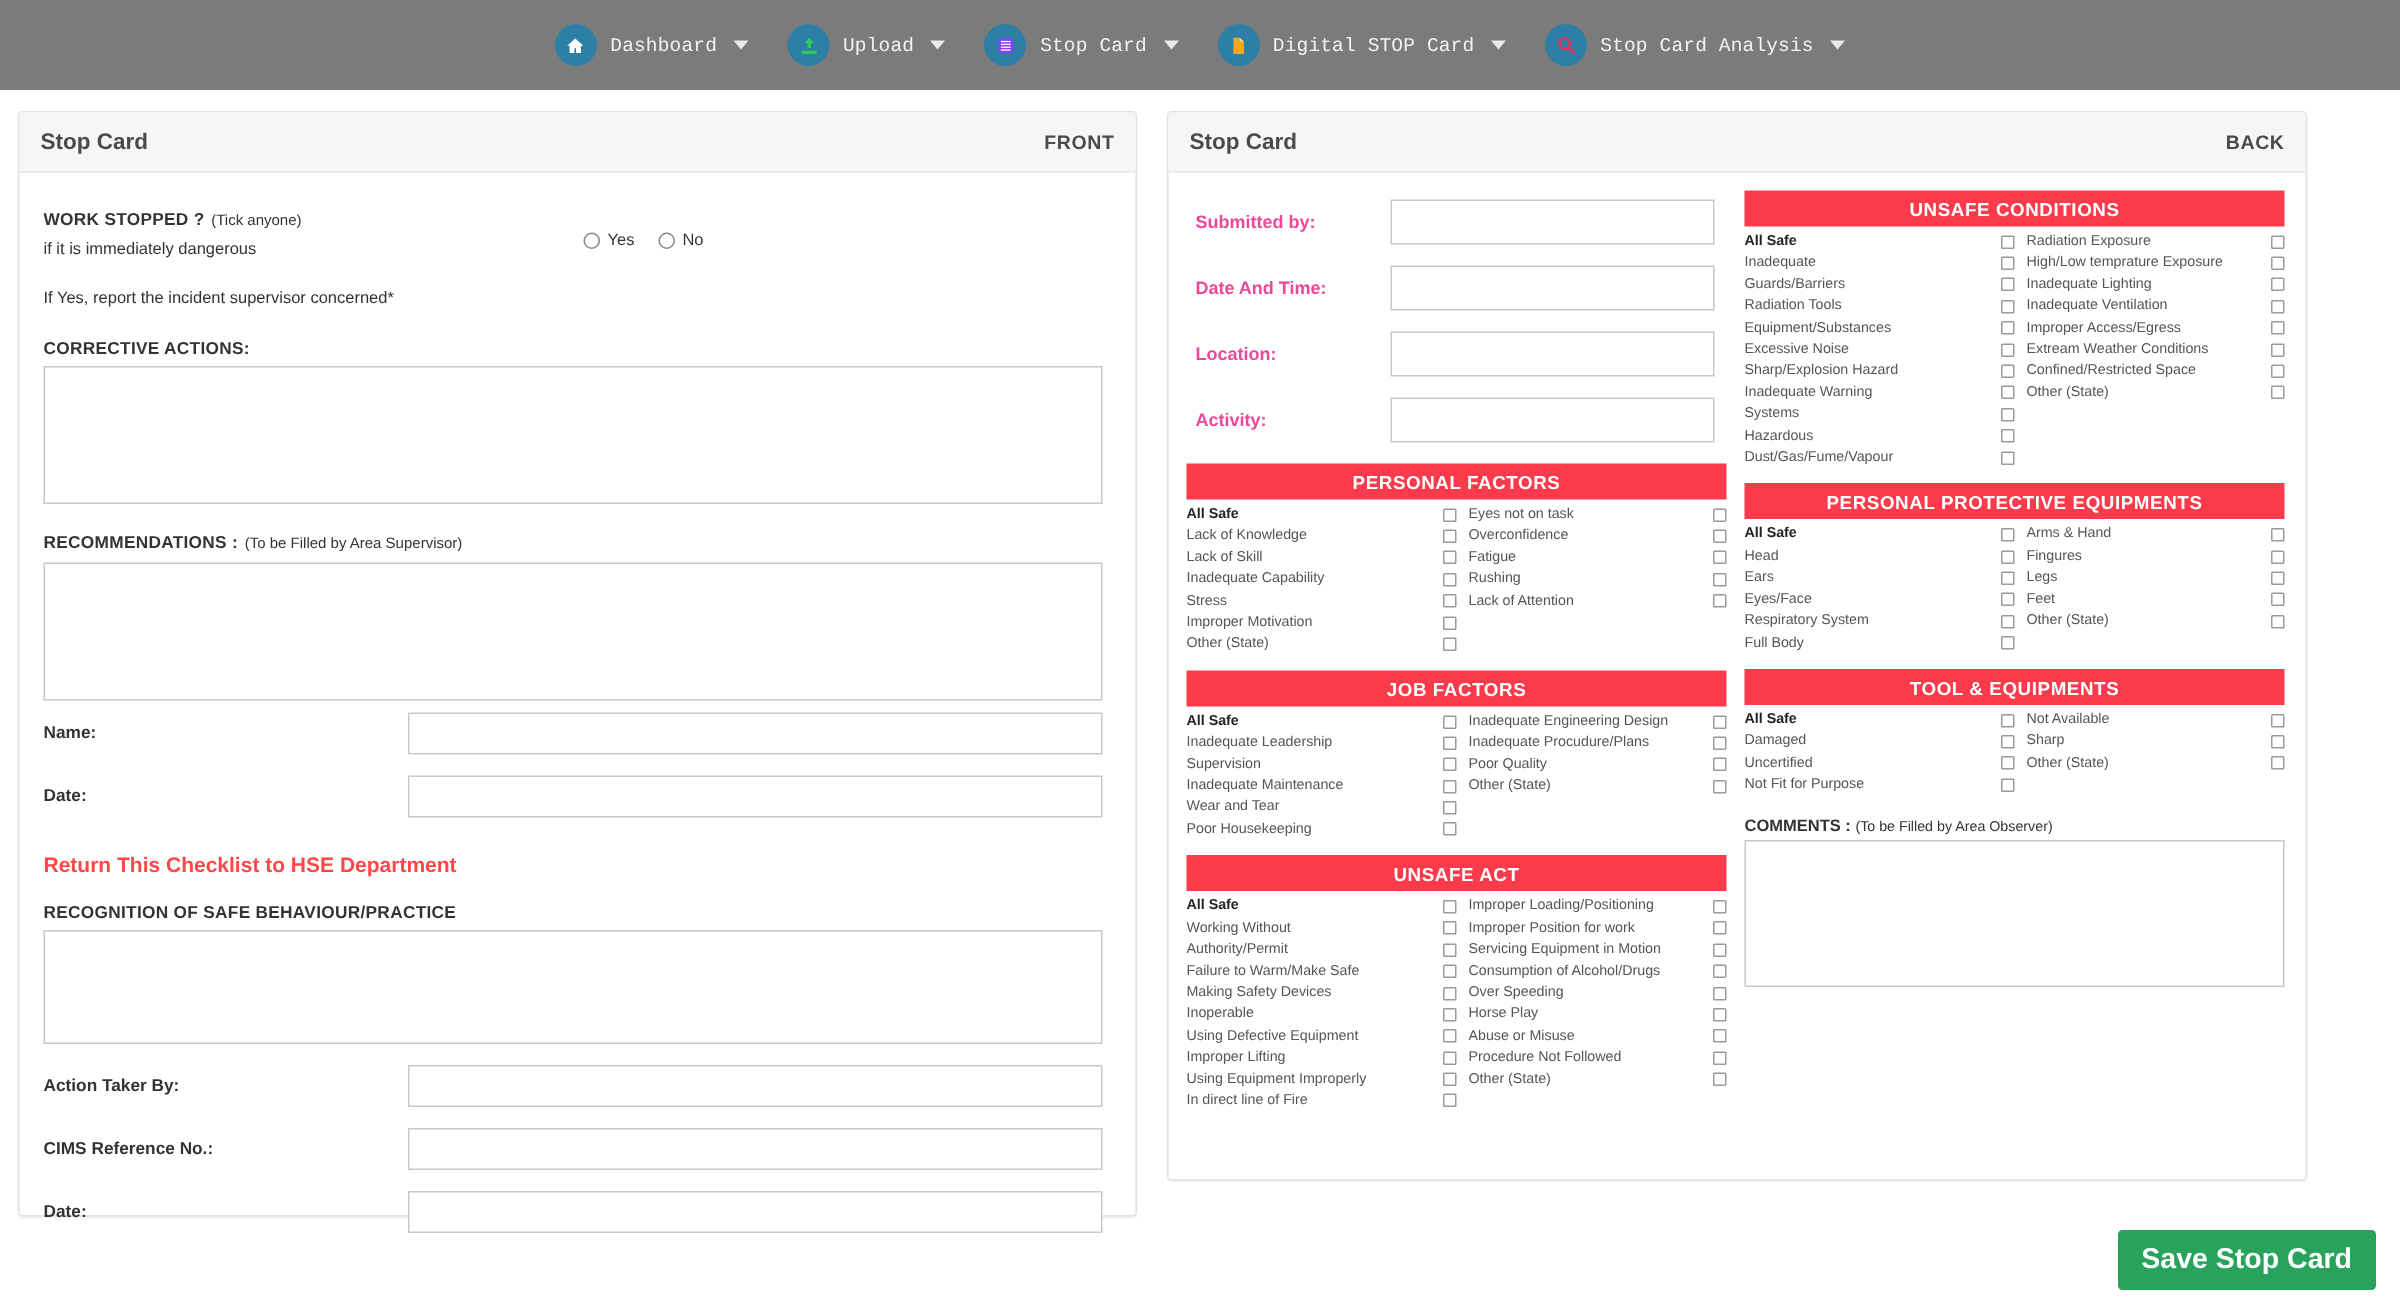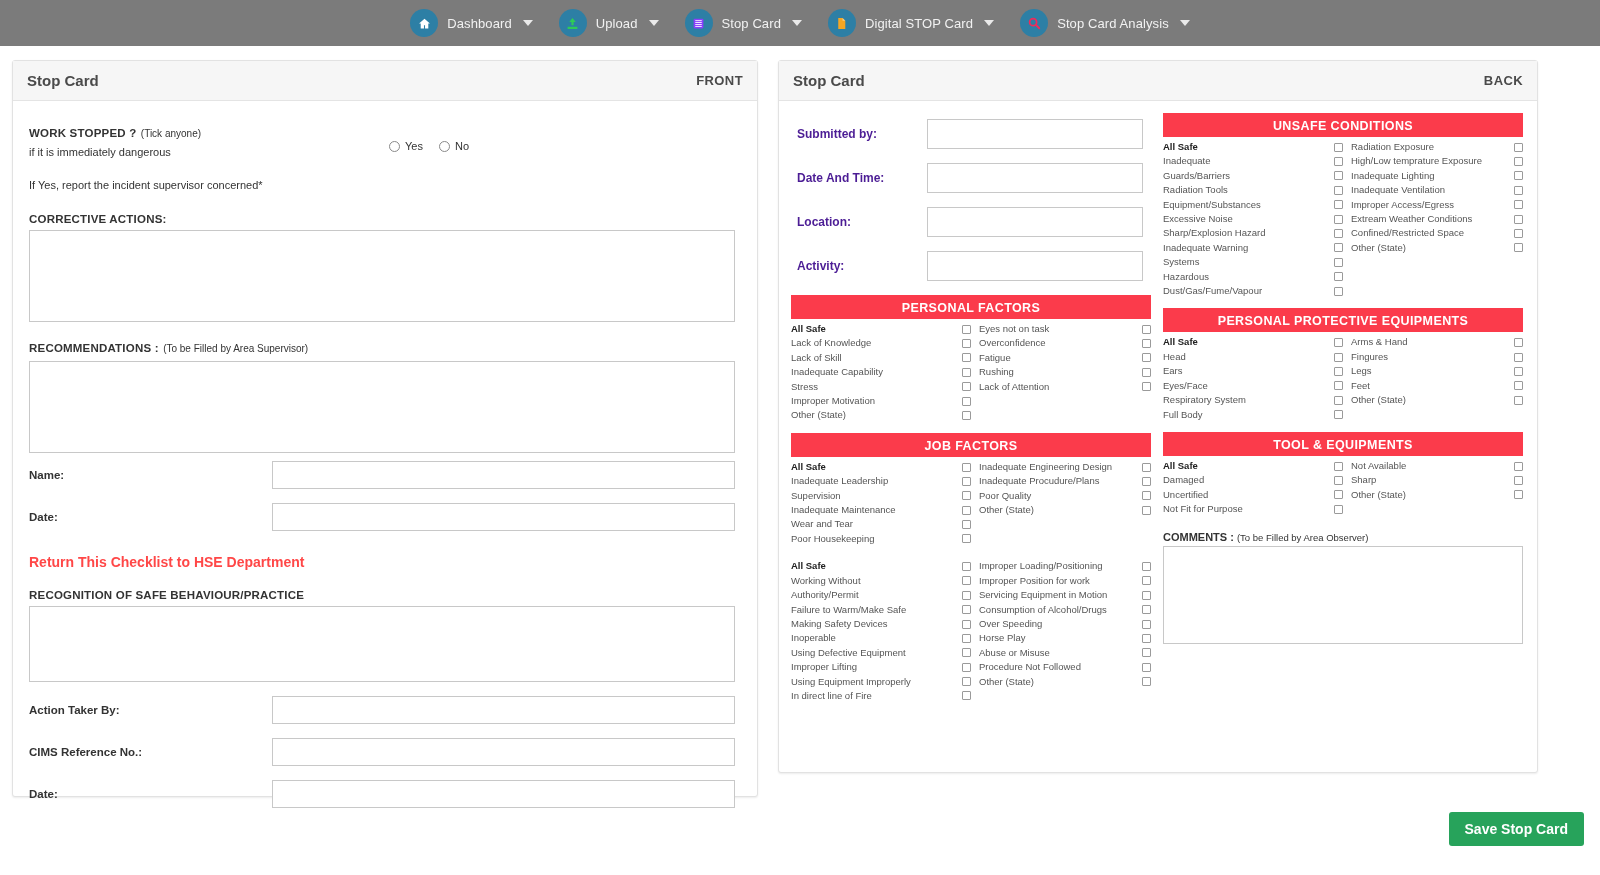--- a/index.html
+++ b/index.html
@@ -13,12 +13,13 @@
 
   
   #topbar {
-    height: 46px;
+    height: 60px;
     background: #7b7b7b;
     display: flex;
     align-items: center;
     justify-content: center;
     gap: 26px;
+    font-family: Liberation Mono, monospace;
   }
   .nav-item { display: flex; align-items: center; gap: 9px; cursor: pointer; }
   .nav-icon {

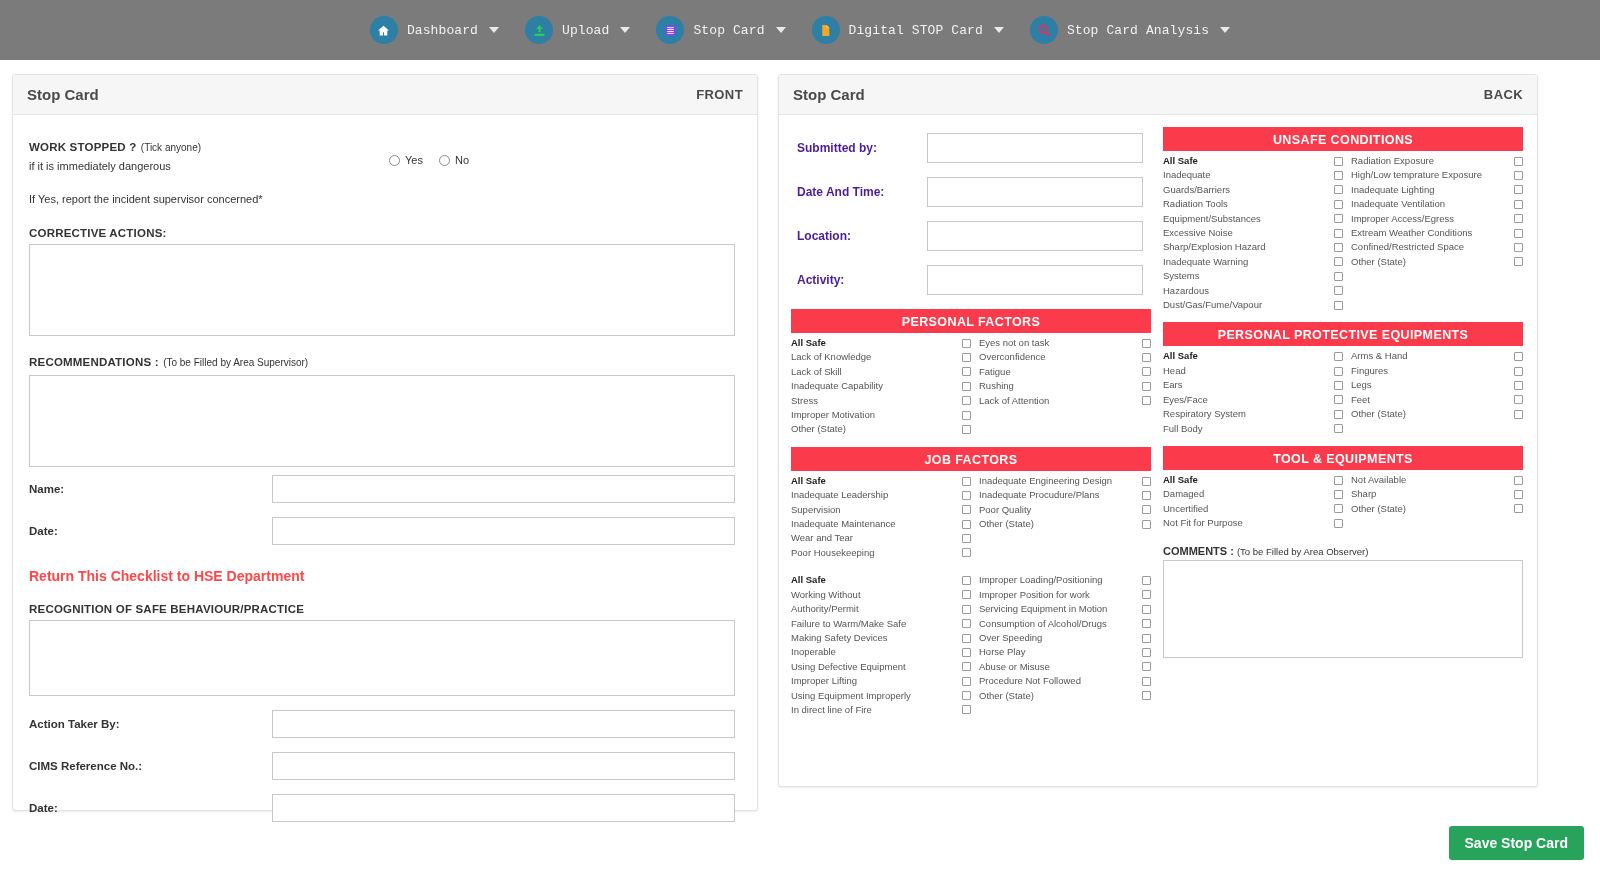--- a/index.html
+++ b/index.html
@@ -112,7 +112,7 @@
   .back-col { width: 50%; }
 
   .meta-row { display: flex; align-items: center; margin-bottom: 14px; }
-  .meta-label { width: 130px; font-size: 12px; font-weight: bold; color: #4c1d95; }
+  .meta-label { width: 130px; font-size: 12px; font-weight: bold; color: #ec4899; }
   .meta-input {
     flex: 1; height: 30px;
     border: 1px solid #c8c8c8; background: #fff;

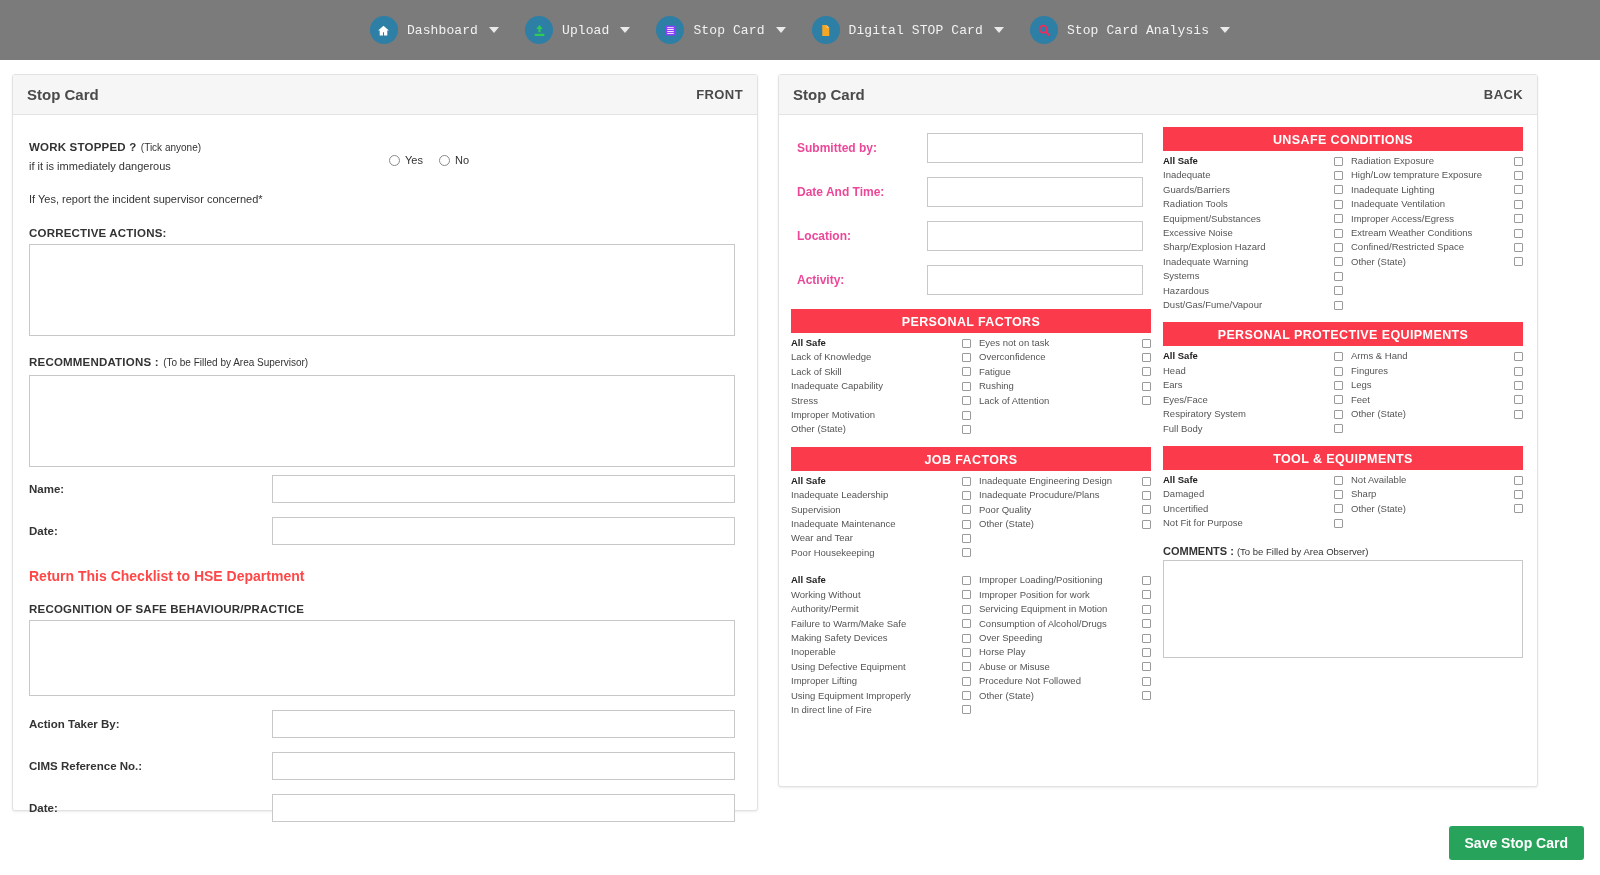--- a/index.html
+++ b/index.html
@@ -451,6 +451,7 @@
             </div>
           </div>
         <div id="sec-unsafe_act" class="sec">
+            <div class="sec-head">UNSAFE ACT</div>
             <div class="sec-body">
               <div class="sec-half left">
                 <div class="opt-names">

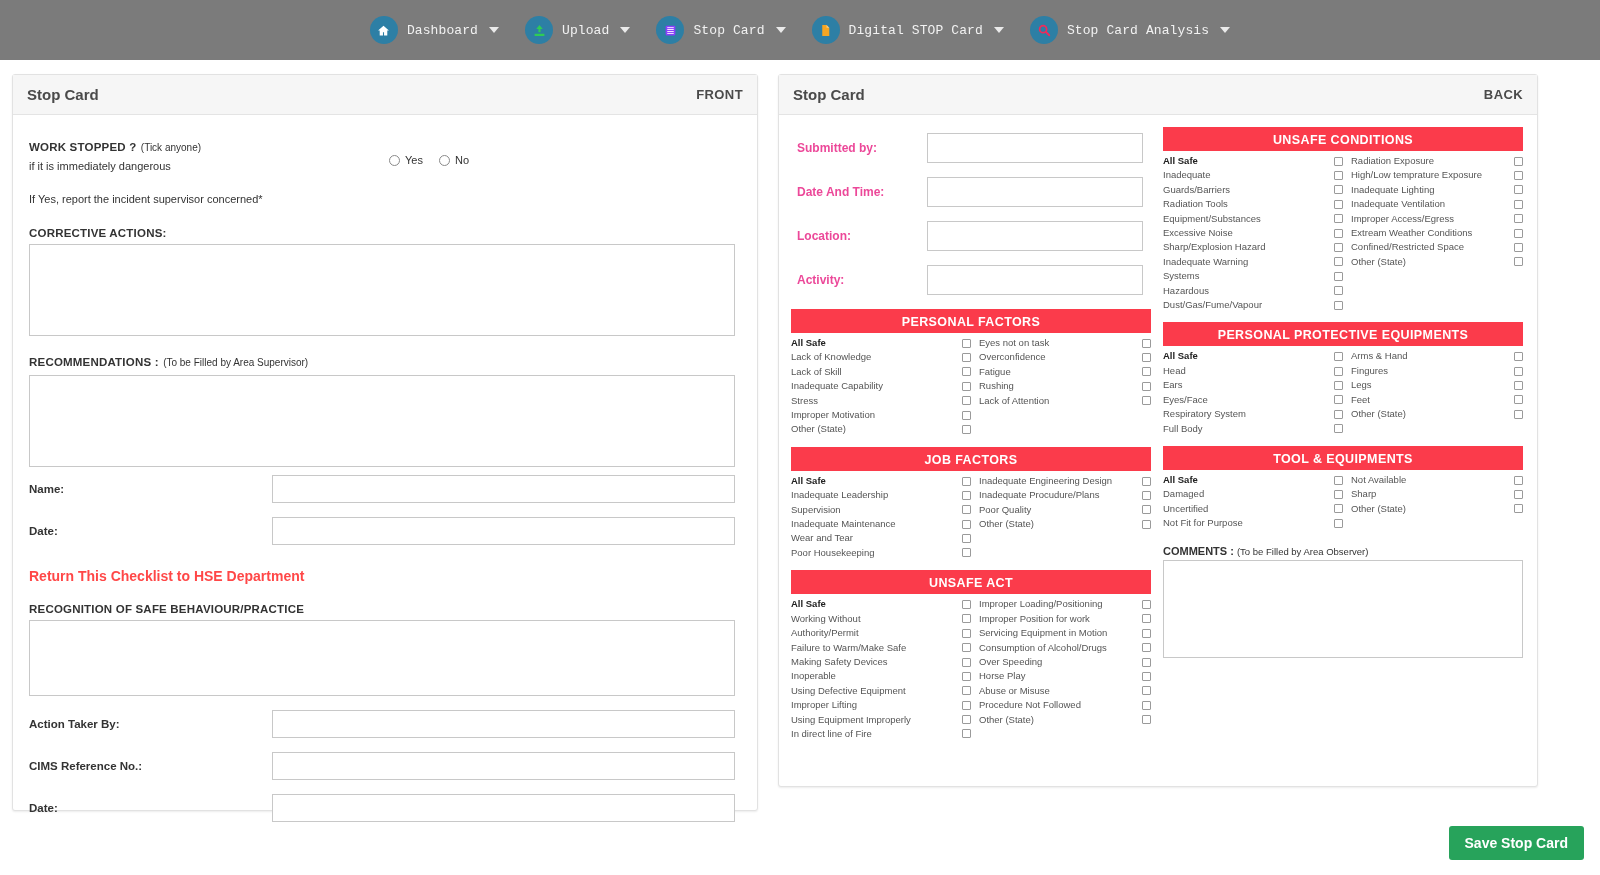--- a/index.html
+++ b/index.html
@@ -157,7 +157,7 @@
     color: #ffffff;
     border: none;
     font-family: "Liberation Sans", sans-serif;
-    font-size: 14px;
+    font-size: 19px;
     font-weight: bold;
     padding: 9px 16px;
     border-radius: 3px;

